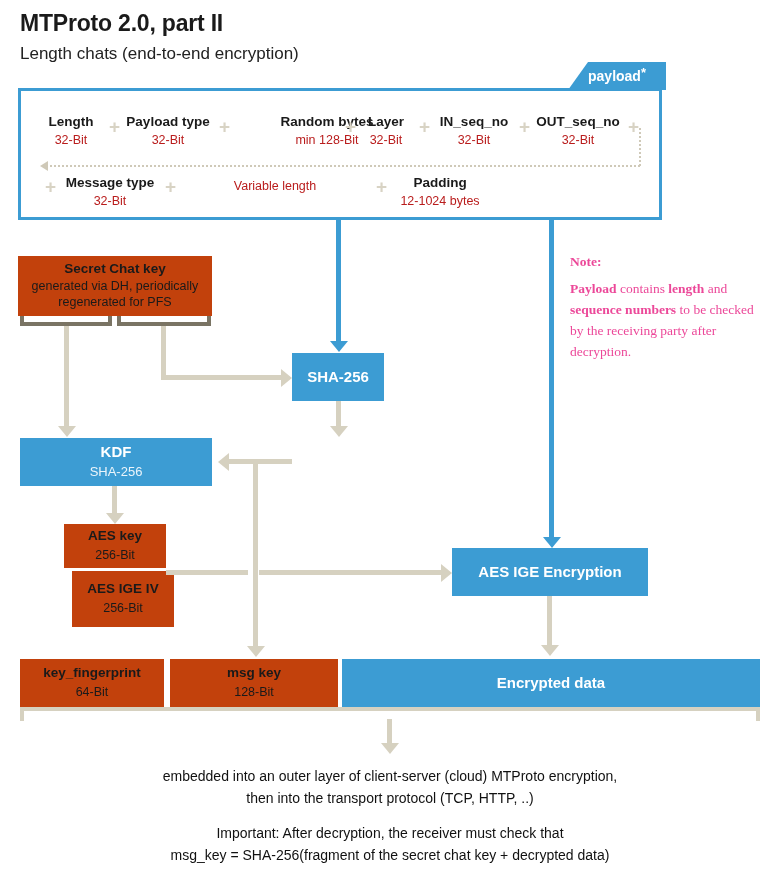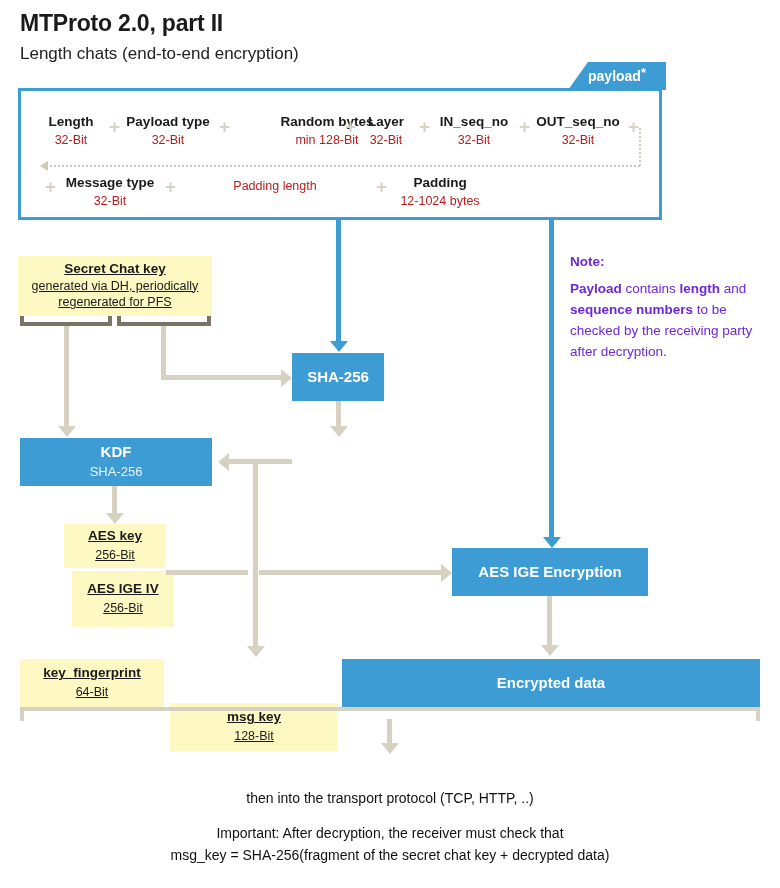--- a/index.html
+++ b/index.html
@@ -142,7 +142,7 @@
   <div class="plus" style="left:165px;top:177px;">+</div>
 
   <div class="field" style="left:182px;top:175px;width:186px;">
-    <div class="fsize">Padding length</div>
+    <div class="fsize">Variable length</div>
   </div>
   <div class="plus" style="left:376px;top:177px;">+</div>
 

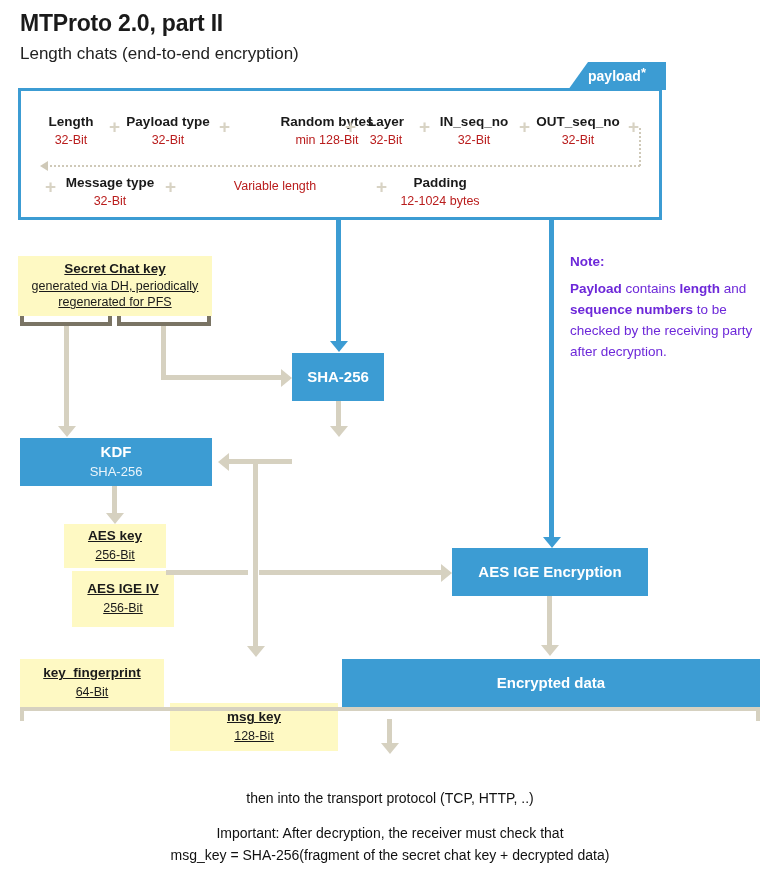--- a/index.html
+++ b/index.html
@@ -45,7 +45,7 @@
   
   .box{position:absolute;box-sizing:border-box;display:flex;flex-direction:column;
        align-items:center;justify-content:center;text-align:center;}
-  .box.beige{background:#fef9c3;color:#1a1a1a;text-decoration:underline;}
+  .box.beige{background:#c2410c;color:#1a1a1a;}
   .box.blue{background:#3c9cd3;color:#ffffff;}
   .box .l1{font-size:13.5px;font-weight:bold;line-height:1.25;}
   .box .l2{font-size:12.5px;font-weight:normal;line-height:1.3;margin-top:2px;}

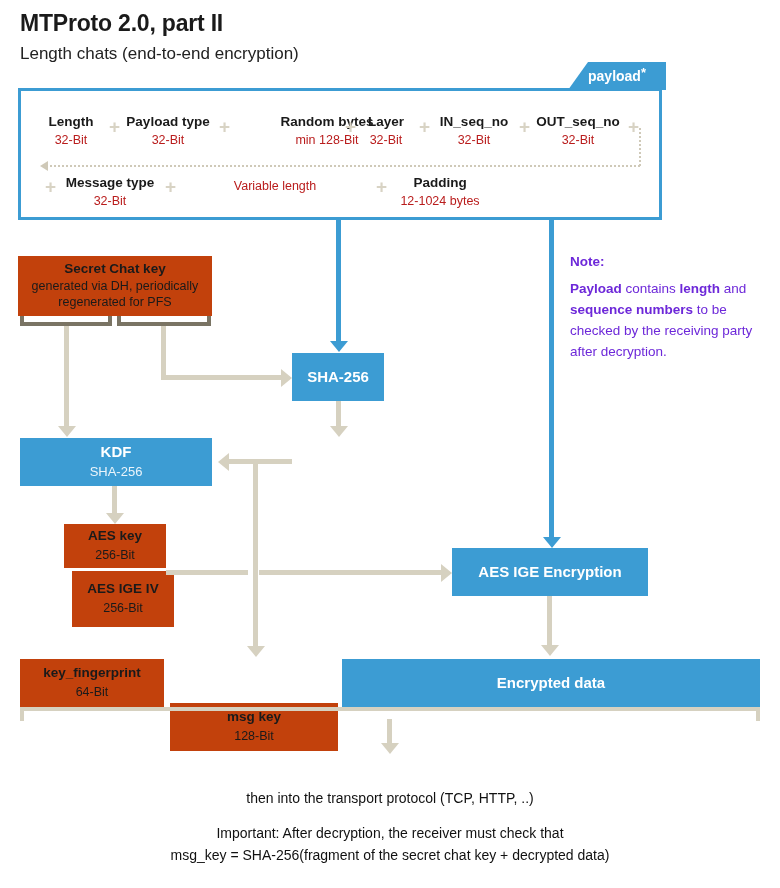--- a/index.html
+++ b/index.html
@@ -73,7 +73,7 @@
   .bigbracket{position:absolute;border:4px solid #d6d1c0;border-bottom:none;box-sizing:border-box;}
 
   
-  .note{position:absolute;left:570px;top:252px;width:200px;font-size:13.5px;line-height:1.55;color:#6d28d9;}
+  .note{position:absolute;left:570px;top:252px;width:200px;font-size:13.5px;line-height:1.55;color:#ec4899;font-family:Liberation Serif, serif;}
   .note b{font-weight:bold;}
   .note .hdr{font-weight:bold;margin-bottom:6px;display:block;}
 

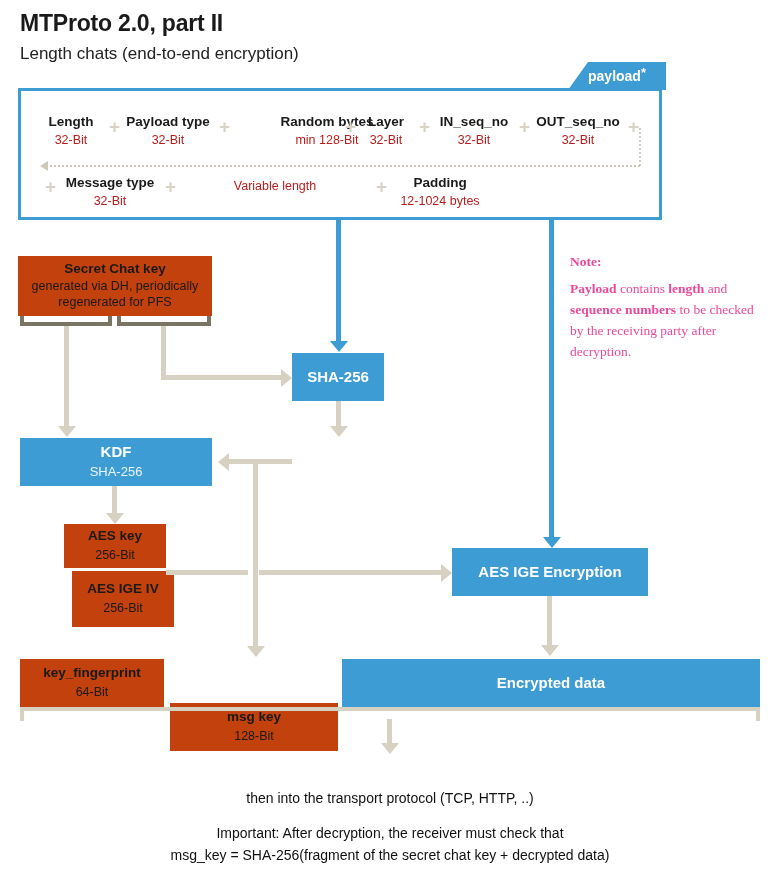--- a/index.html
+++ b/index.html
@@ -216,7 +216,7 @@
     <div class="l1">key_fingerprint</div>
     <div class="l2">64-Bit</div>
   </div>
-  <div class="box beige" style="left:170px;top:659px;width:168px;height:48px;margin-top:44px;">
+  <div class="box beige" style="left:170px;top:659px;width:168px;height:48px;">
     <div class="l1">msg key</div>
     <div class="l2">128-Bit</div>
   </div>

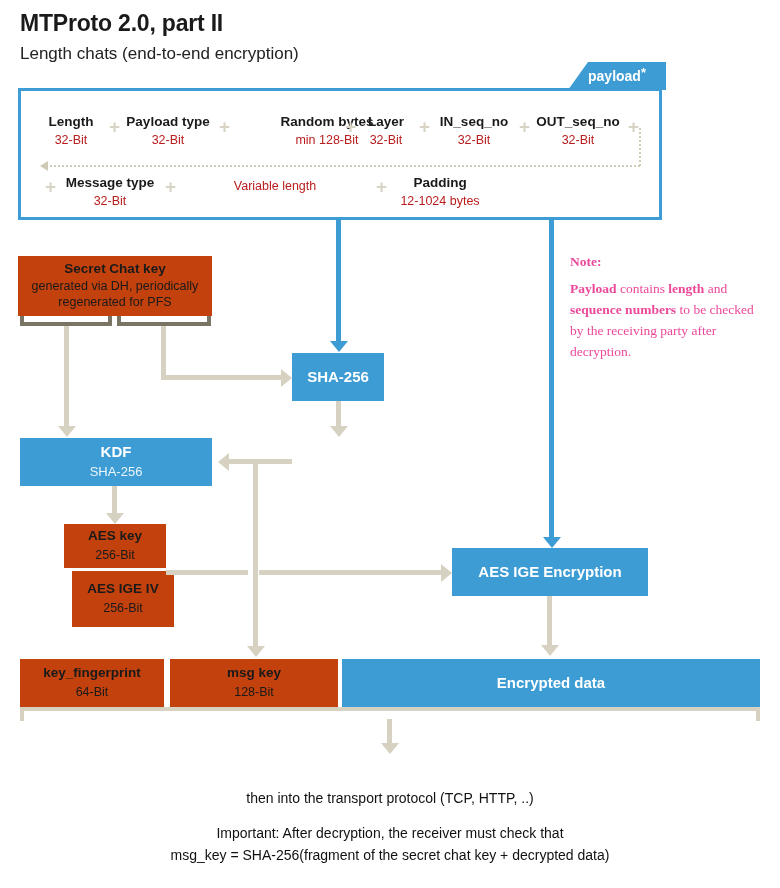--- a/index.html
+++ b/index.html
@@ -233,6 +233,7 @@
     <b>Payload</b><span> contains </span><b>length</b><span> and </span><b>sequence numbers</b><span> to be checked by the receiving party after decryption.</span>
   </div>
 
+  <div class="footer" style="top:766px;">embedded into an outer layer of client-server (cloud) MTProto encryption,</div>
   <div class="footer" style="top:788px;">then into the transport protocol (TCP, HTTP, ..)</div>
   <div class="footer" style="top:823px;">
     <b>Important:</b><span> After decryption, the receiver </span><b>must</b><span> check that</span>

